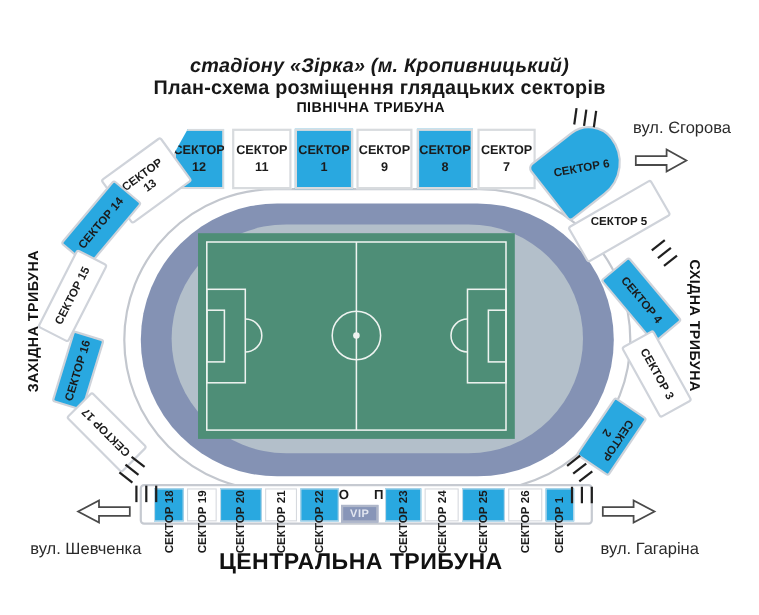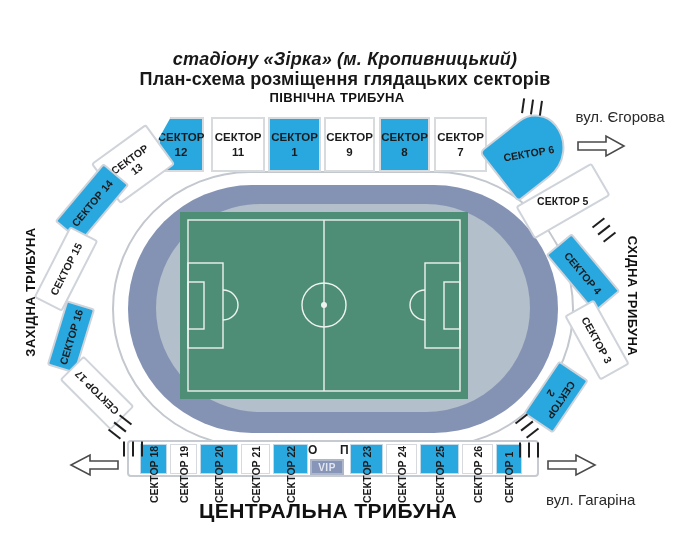--- a/index.html
+++ b/index.html
@@ -108,6 +108,7 @@
   <div class="abs stand vlabel east" style="left:632px; top:296px;">СХІДНА ТРИБУНА</div>
 
   <div class="abs street" style="left:558px; top:108px; width:124px; text-align:center;">вул. Єгорова</div>
+  <div class="abs street" style="left:12px; top:491px; width:132px; text-align:center;">вул. Шевченка</div>
   <div class="abs street" style="left:546px; top:491px; width:124px; text-align:left;">вул. Гагаріна</div>
 
   <div class="abs arrow" style="left:576px; top:133px;">

